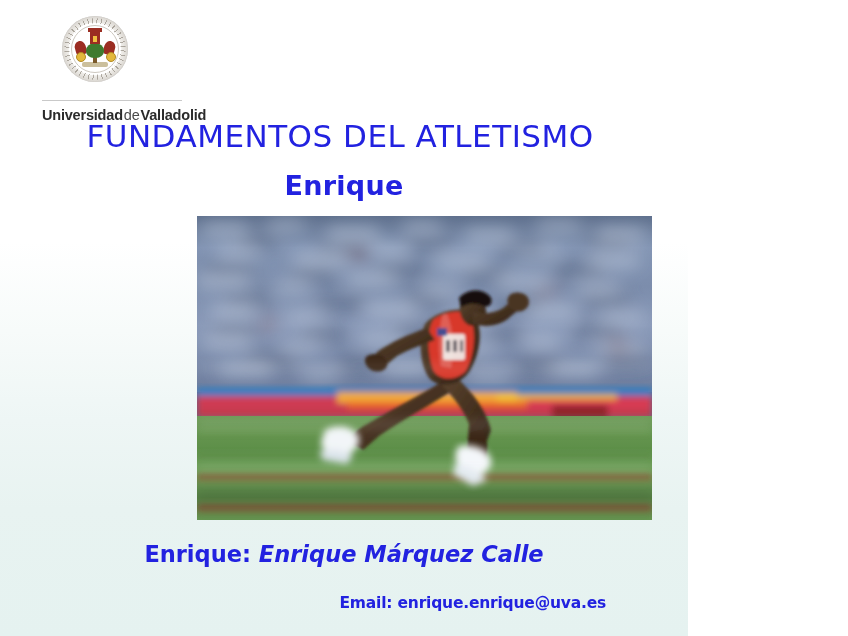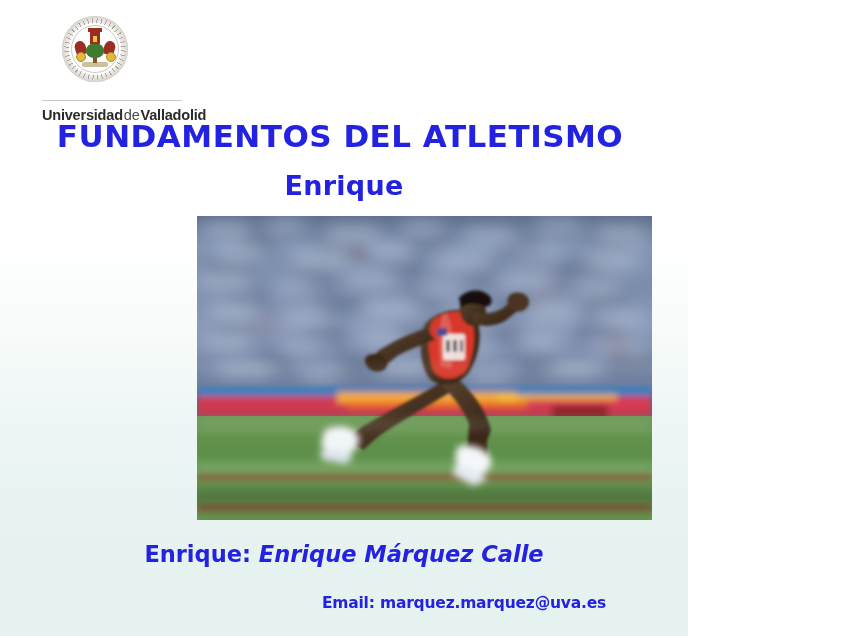--- a/index.html
+++ b/index.html
@@ -169,7 +169,7 @@
     text-align: center;
     font-family: "DejaVu Sans", sans-serif;
     font-size: 31px;
-    font-weight: bold;
+    font-weight: normal;
     color: #2222e0;
     letter-spacing: 0.5px;
     white-space: nowrap;

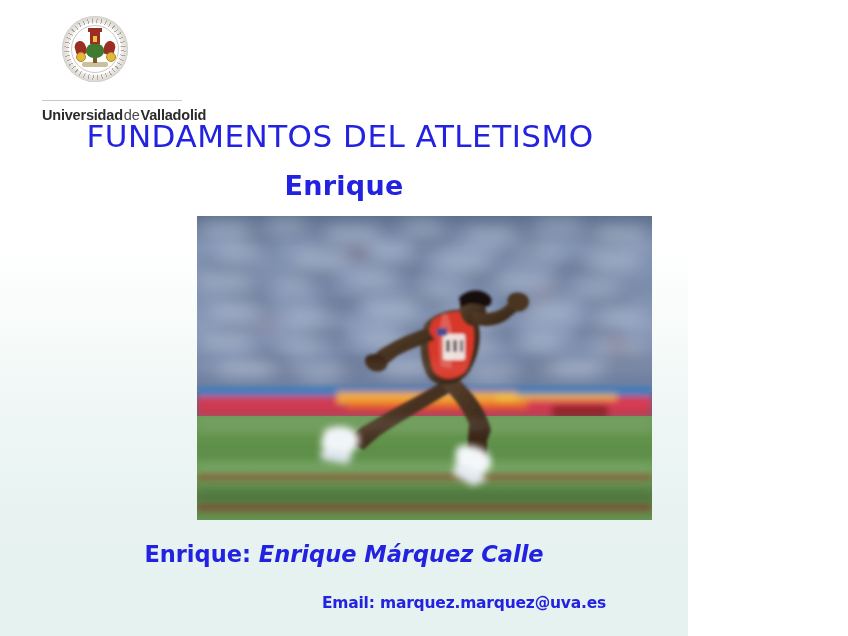--- a/index.html
+++ b/index.html
@@ -442,7 +442,7 @@
     <span class="name">Enrique Márquez Calle</span></div>
 
   <div id="email"><span>Email:</span>
-    <span>marquez.marquez@uva.es</span></div>
+    <span>enrique.enrique@uva.es</span></div>
 
 </div>
 

